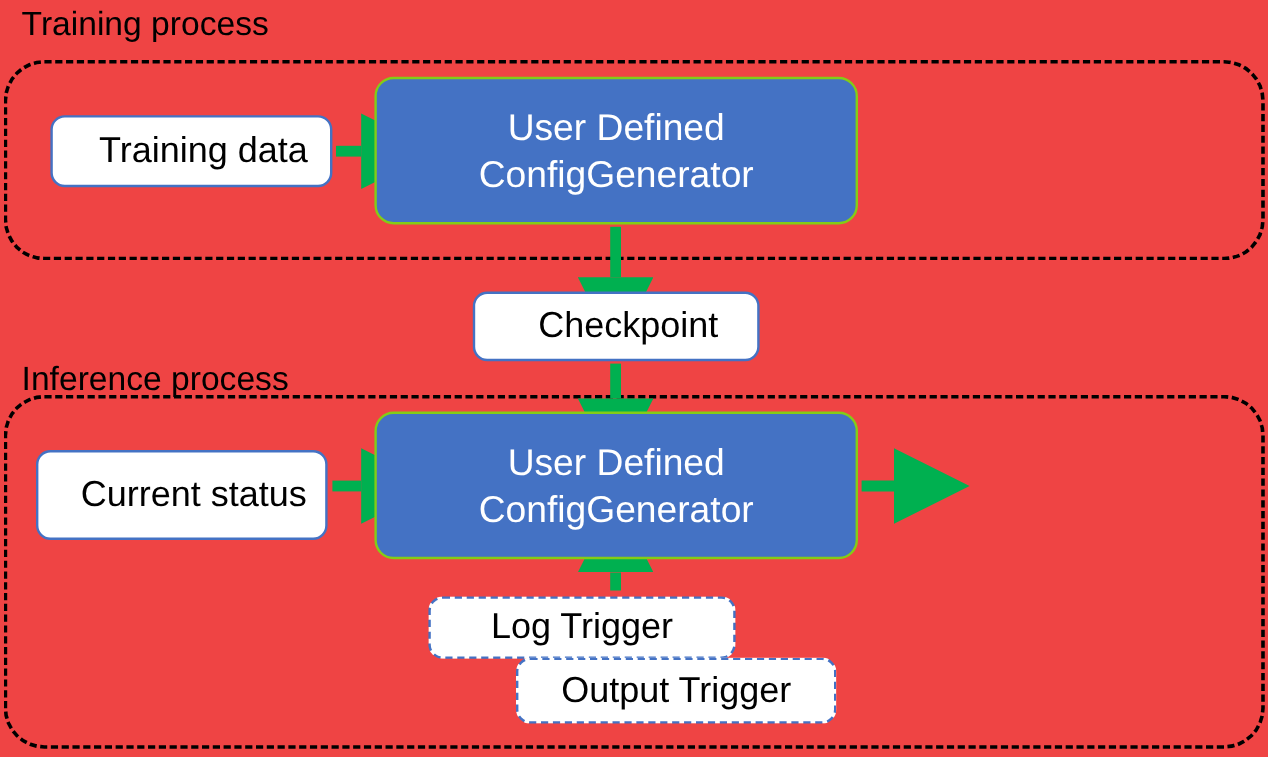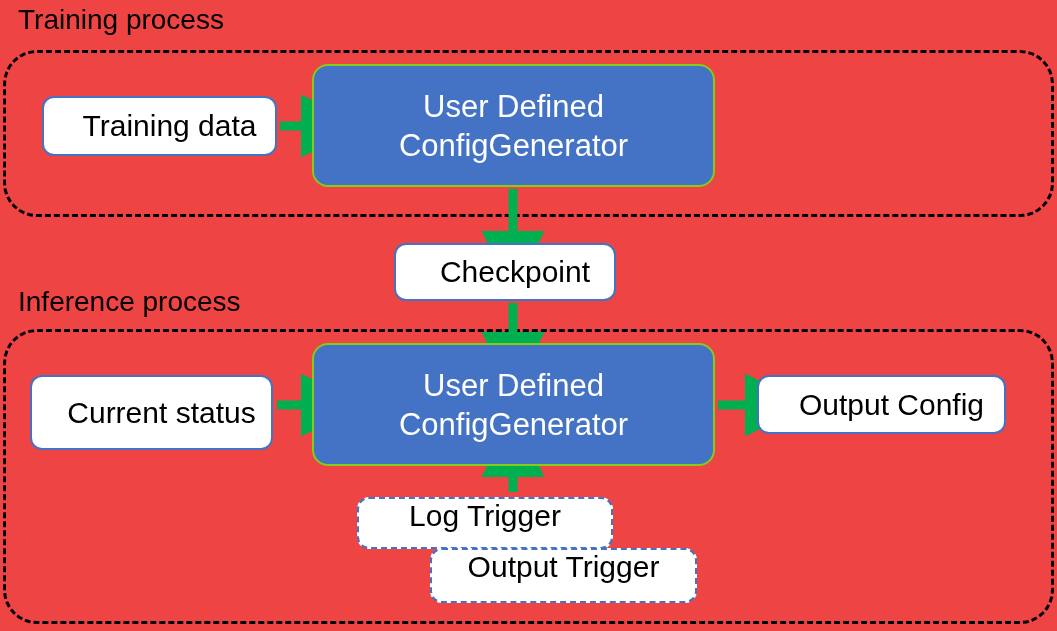--- a/index.html
+++ b/index.html
@@ -96,7 +96,7 @@
   
   #node-training-data    { left: 42px;  top: 96px;  width: 235px; height: 60px; }
   #node-train-generator  { left: 312px; top: 64px;  width: 403px; height: 123px; }
-  #node-checkpoint       { left: 394px; top: 243px; width: 222px; height: 58px; }
+  #node-checkpoint       { left: 394px; top: 243px; width: 239px; height: 58px; }
   #node-current-status   { left: 30px;  top: 375px; width: 243px; height: 75px; }
   #node-infer-generator  { left: 312px; top: 343px; width: 403px; height: 123px; }
   #node-output-config    { left: 757px; top: 375px; width: 249px; height: 59px; }

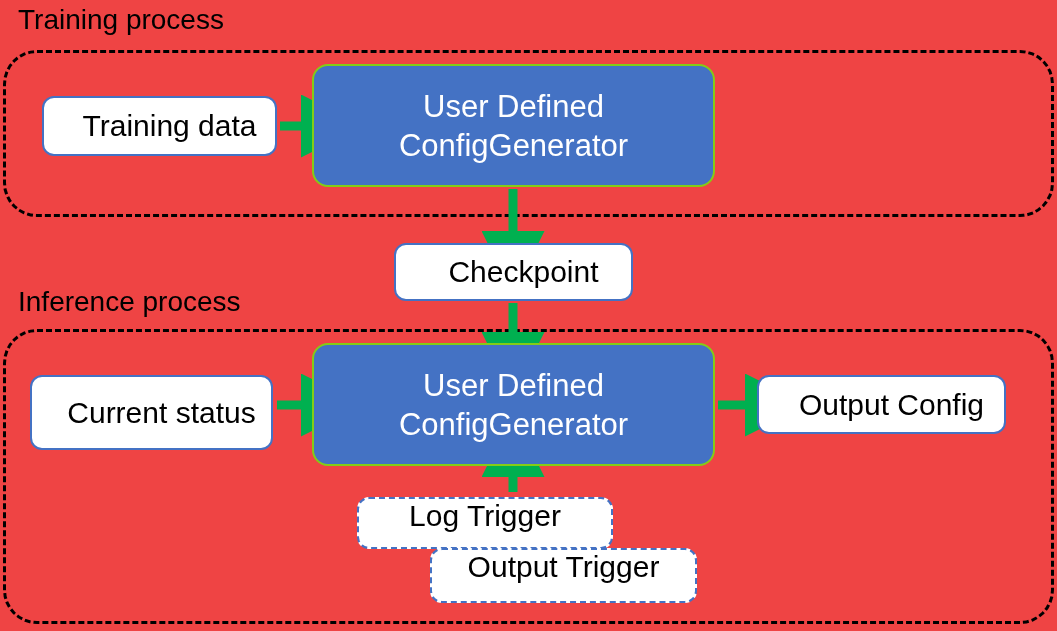--- a/index.html
+++ b/index.html
@@ -28,7 +28,7 @@
     font-family: "Liberation Sans", sans-serif;
   }
   #caption-training { left: 18px; top: 3px; }
-  #caption-inference { left: 18px; top: 285px; }
+  #caption-inference { left: 18px; top: 299px; }
 
   
   .group-box {

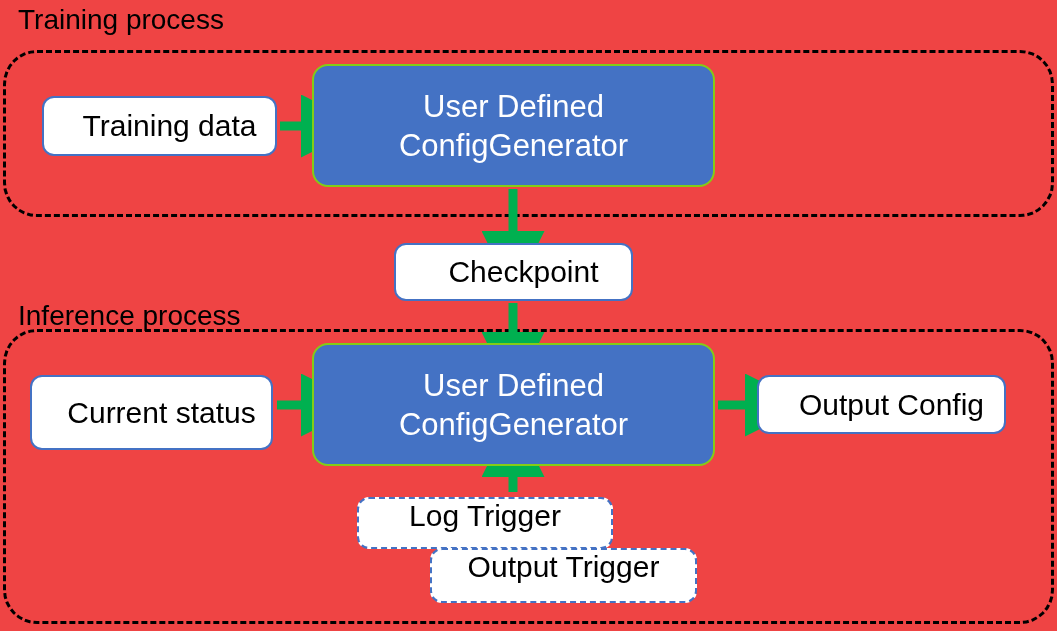--- a/index.html
+++ b/index.html
@@ -186,9 +186,6 @@
     <span>ConfigGenerator</span>
   </div>
 
-  <div class="node-plain" id="node-output-config">
-    <span>Output Config</span>
-  </div>
 
   <div class="node-trigger" id="node-log-trigger">
     <span>Log Trigger</span>

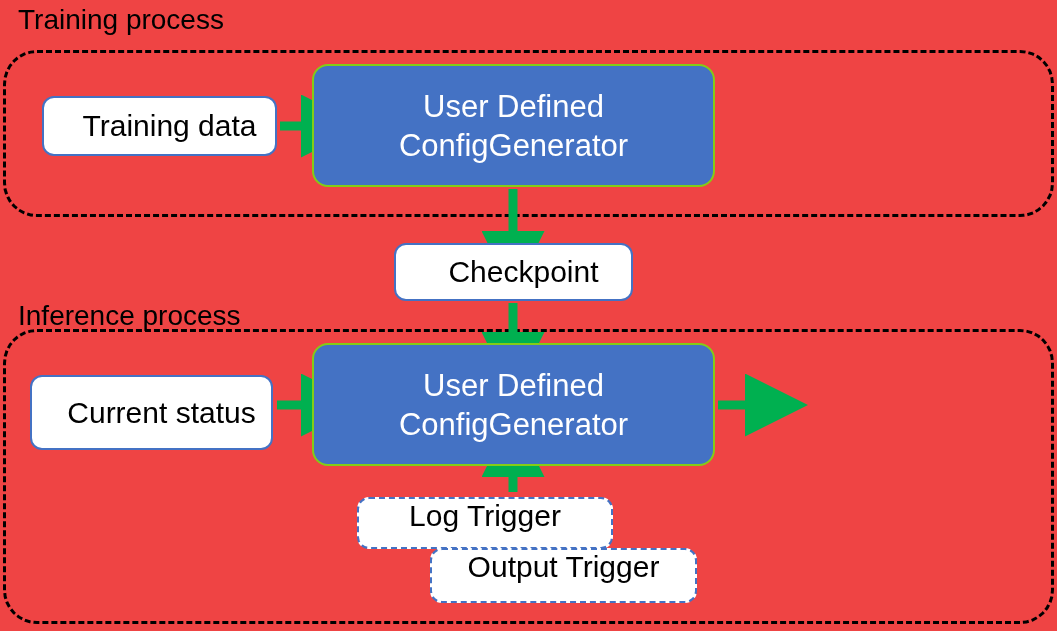--- a/index.html
+++ b/index.html
@@ -85,6 +85,7 @@
     border: 2px dashed #4472C4;
     border-radius: 12px;
     display: flex;
+    align-items: center;
     justify-content: center;
     color: #000000;
     font-size: 30px;

